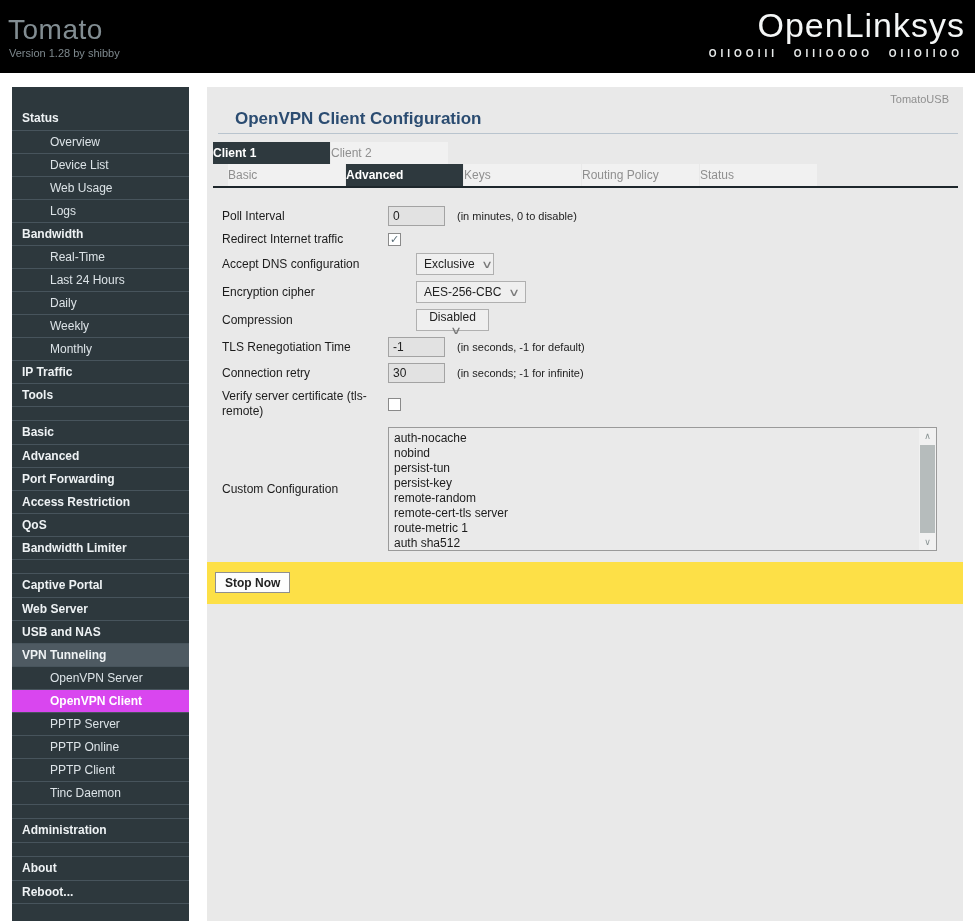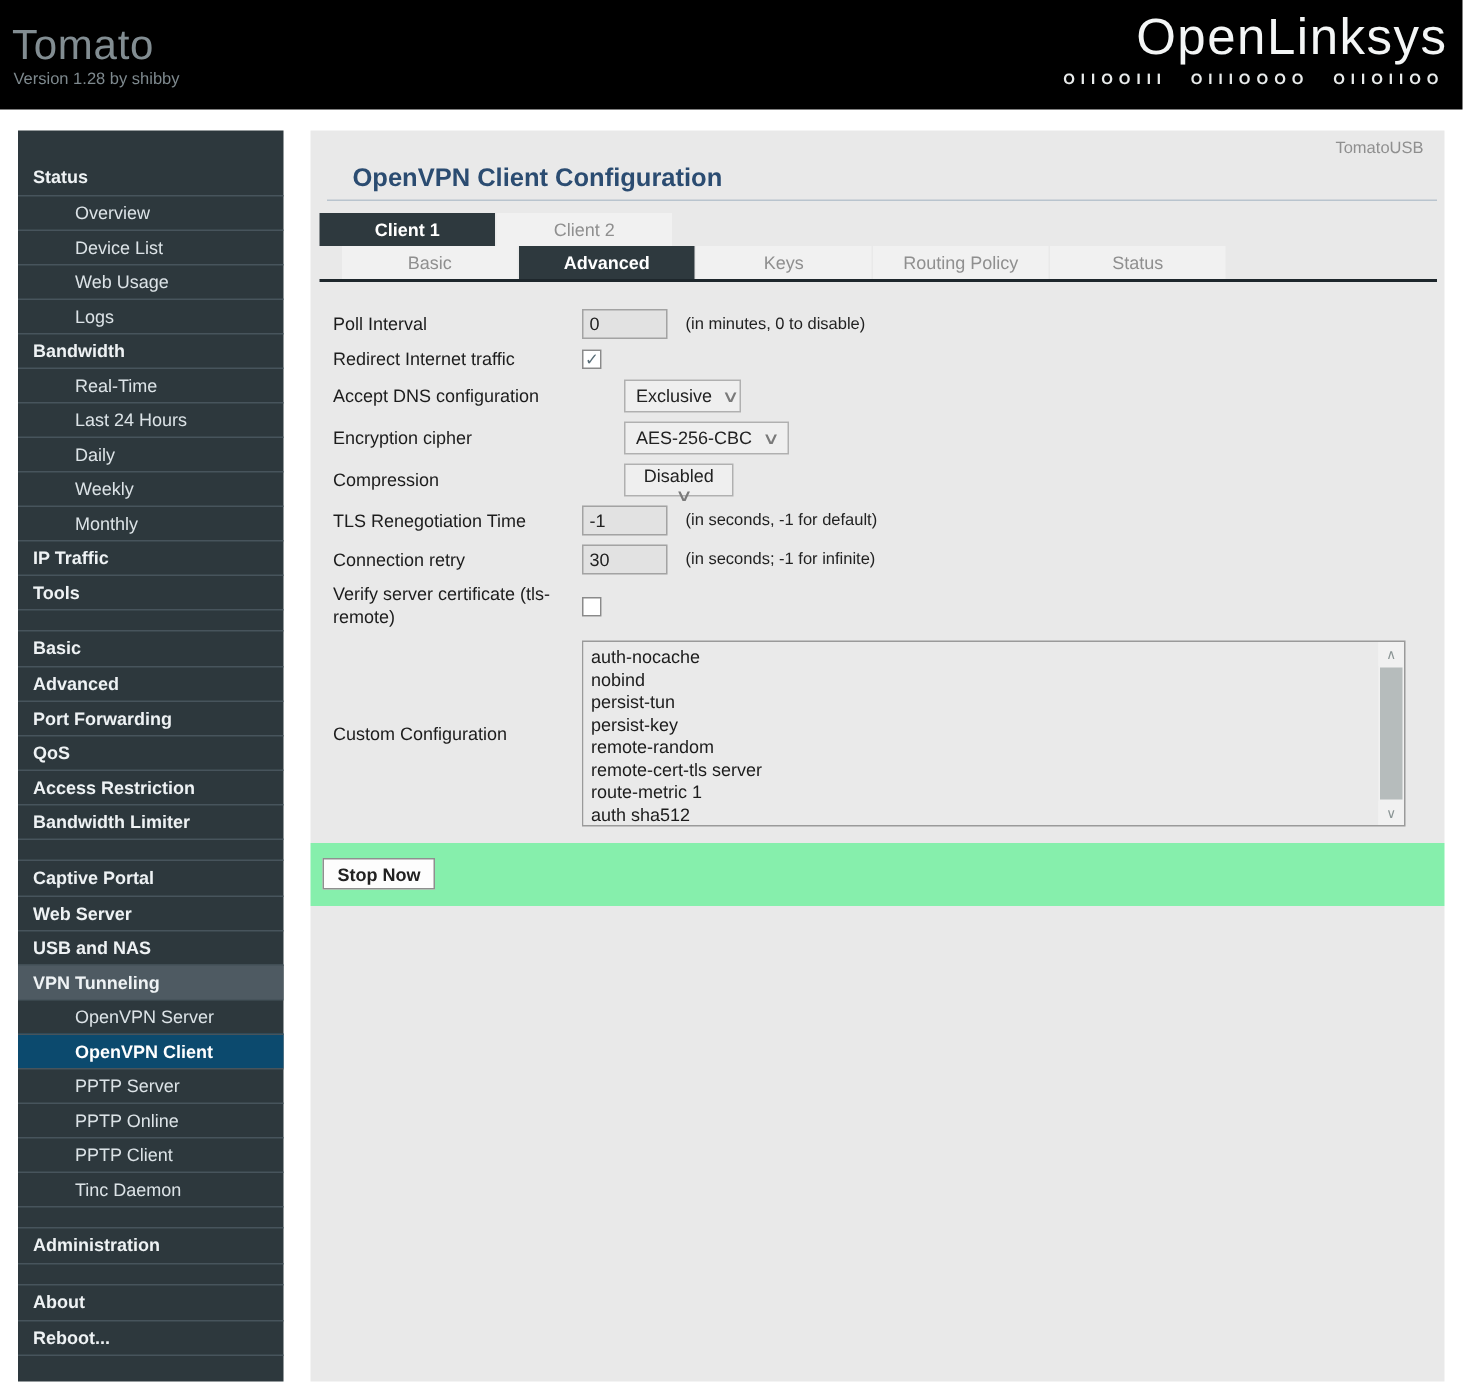--- a/index.html
+++ b/index.html
@@ -35,7 +35,7 @@
 
   .tabs-row1 { position:absolute; left:6px; top:55px; display:flex; }
   .tabs-row2 { position:absolute; left:21px; top:77px; display:flex; }
-  .tab { width:117px; height:22px; line-height:22px; text-align:center; font-size:12px; color:#8f8f8f; background:#f1f1f1; margin-right:1px; cursor:pointer; }
+  .tab { width:117px; height:22px; line-height:22px; text-align:left; font-size:12px; color:#8f8f8f; background:#f1f1f1; margin-right:1px; cursor:pointer; }
   .tab.active { background:#2e393e; color:#ffffff; font-weight:bold; }
   .tab-underline { position:absolute; left:6px; top:99px; width:745px; height:2px; background:#1e272c; }
 

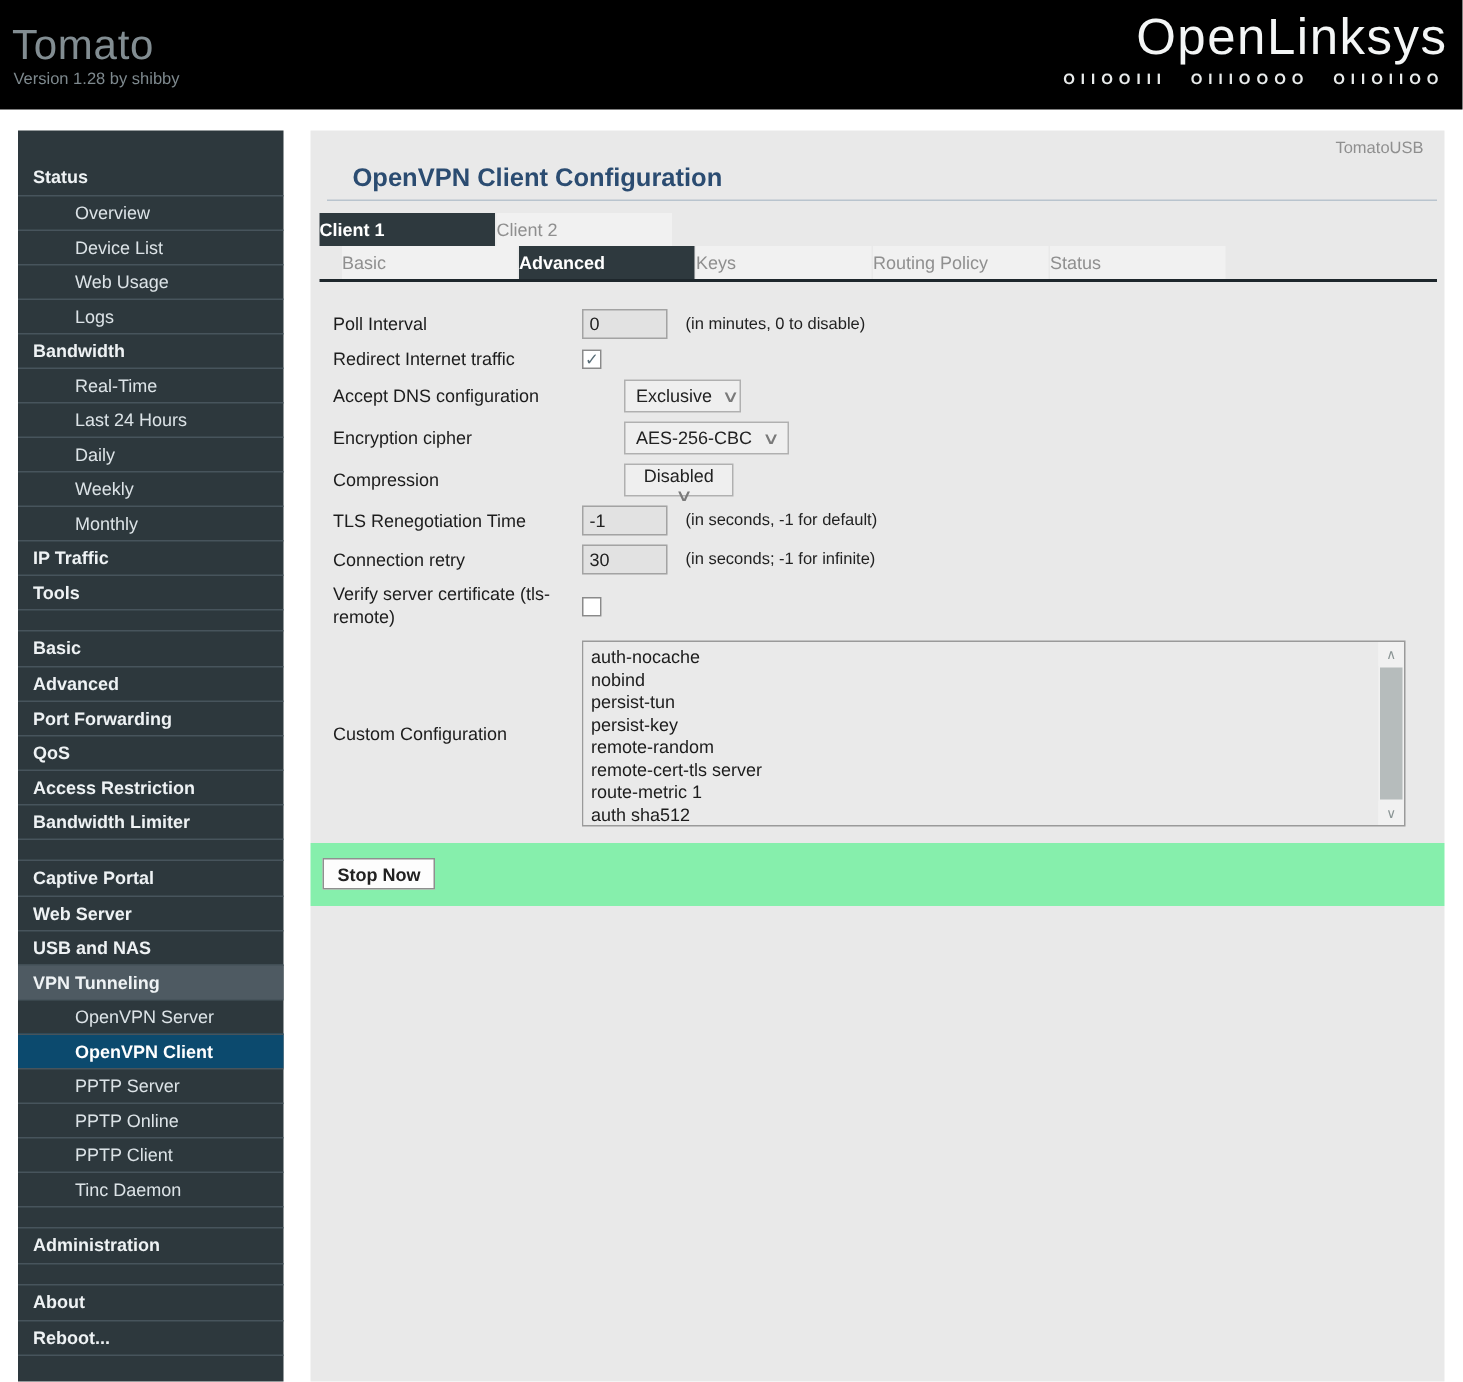--- a/index.html
+++ b/index.html
@@ -94,8 +94,8 @@
     <div class="sb-item hdr">Basic</div>
     <div class="sb-item hdr">Advanced</div>
     <div class="sb-item hdr">Port Forwarding</div>
+    <div class="sb-item hdr">Access Restriction</div>
     <div class="sb-item hdr">QoS</div>
-    <div class="sb-item hdr">Access Restriction</div>
     <div class="sb-item hdr">Bandwidth Limiter</div>
   </div>
   <div class="sb-group">

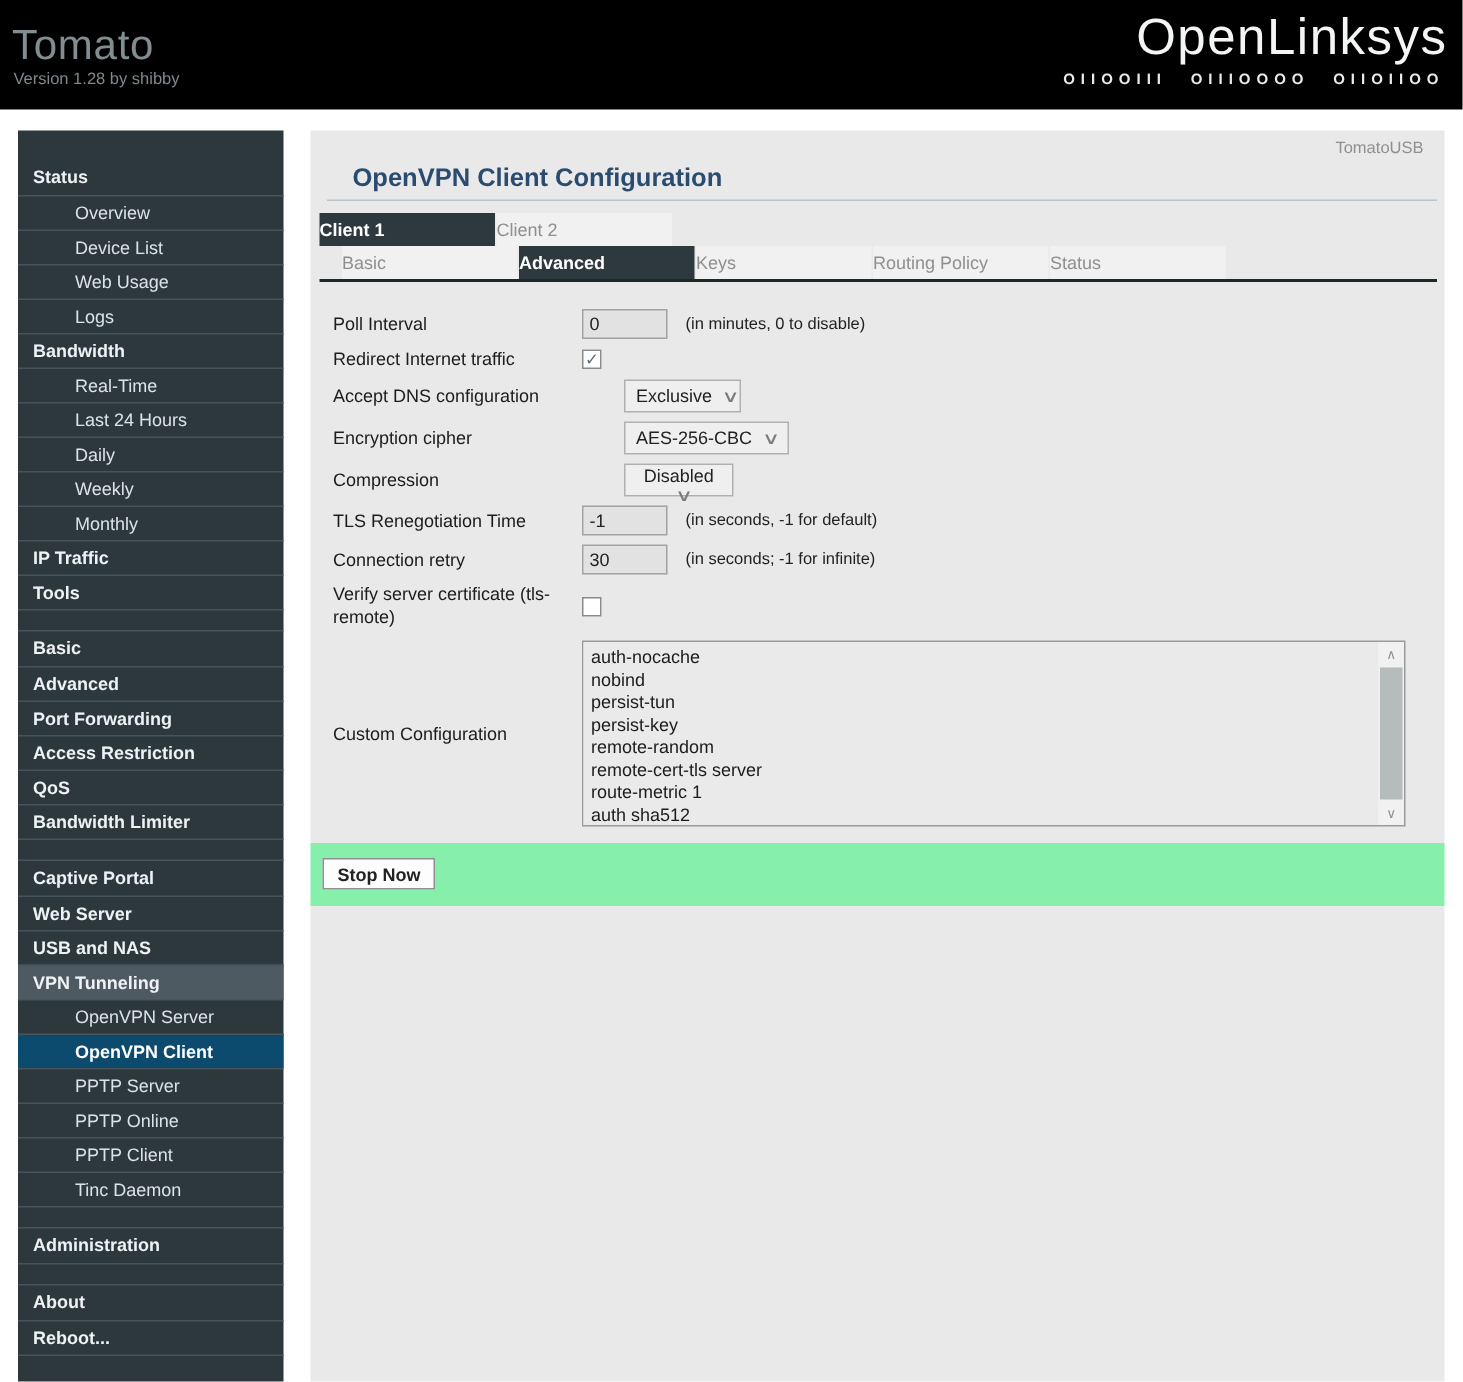--- a/index.html
+++ b/index.html
@@ -26,7 +26,7 @@
   
   .main-col { position:absolute; left:207px; top:87px; width:756px; height:906px; }
   .panel-top { width:756px; height:475px; background:#e9e9e9; position:relative; }
-  .btn-band { width:756px; height:42px; background:#86efac; position:relative; }
+  .btn-band { width:756px; height:42px; background:#fde047; position:relative; }
   .panel-bottom { width:756px; height:317px; background:#e9e9e9; }
 
   .watermark { position:absolute; top:6px; right:14px; font-size:11px; color:#8f8f8f; }

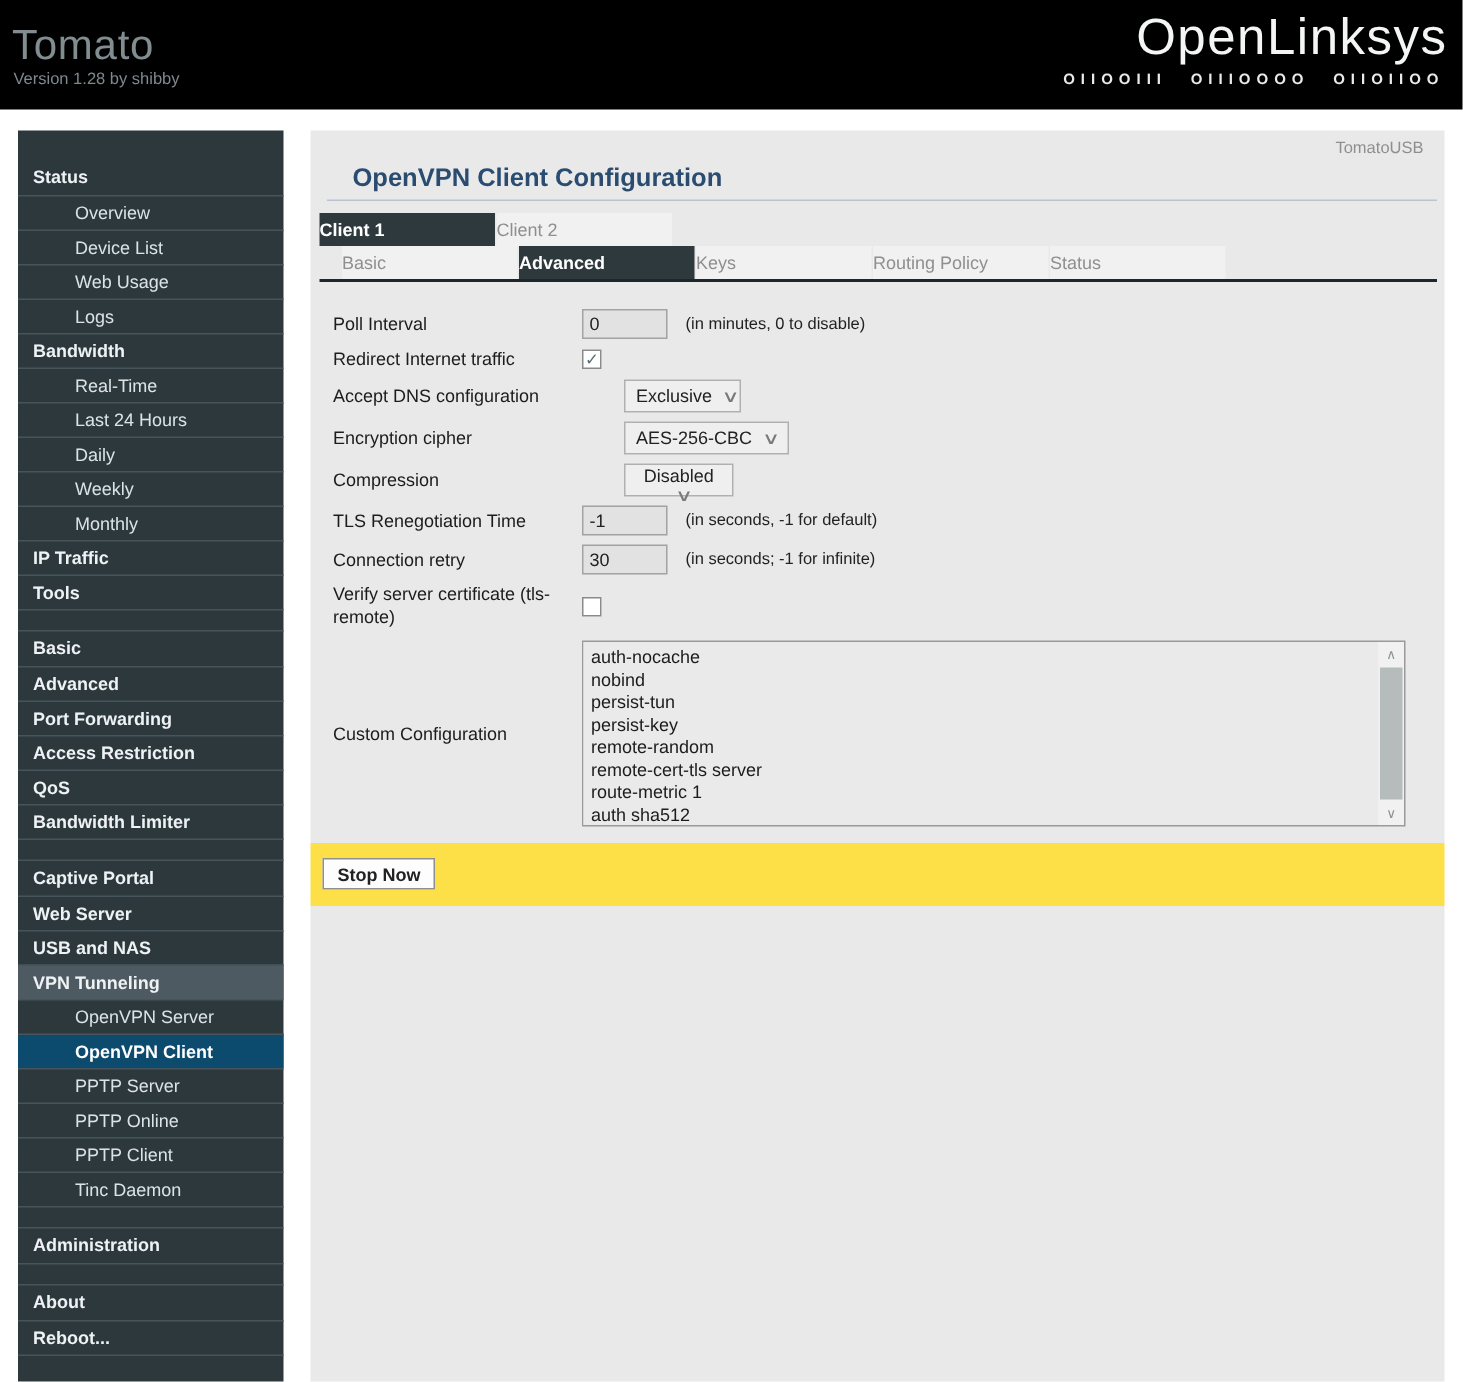--- a/index.html
+++ b/index.html
@@ -21,7 +21,7 @@
   .sb-item.hdr { font-weight:bold; color:#eef2f4; }
   .sb-item.sub { padding-left:38px; font-weight:normal; }
   .sb-item.sel-section { background:#4e5a62; }
-  .sb-item.sel-item { background:#0c4a6e; font-weight:bold; color:#ffffff; }
+  .sb-item.sel-item { background:#d946ef; font-weight:bold; color:#ffffff; }
 
   
   .main-col { position:absolute; left:207px; top:87px; width:756px; height:906px; }

